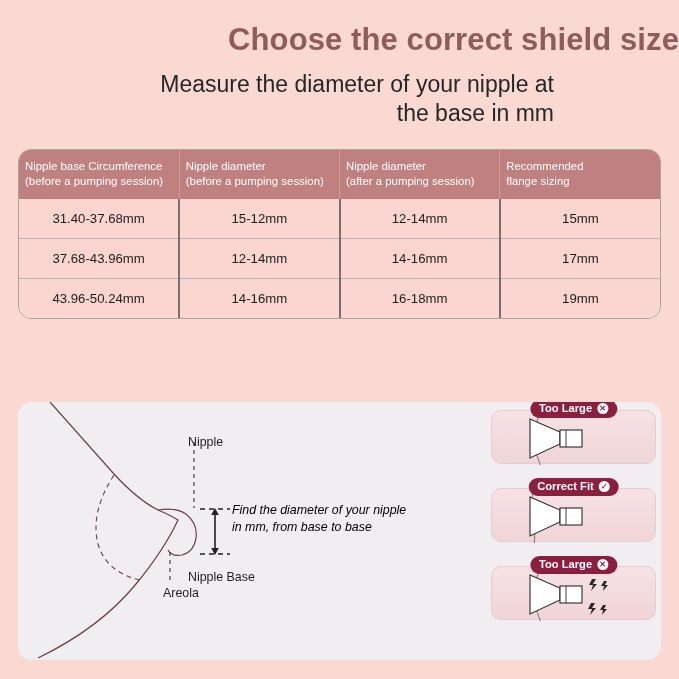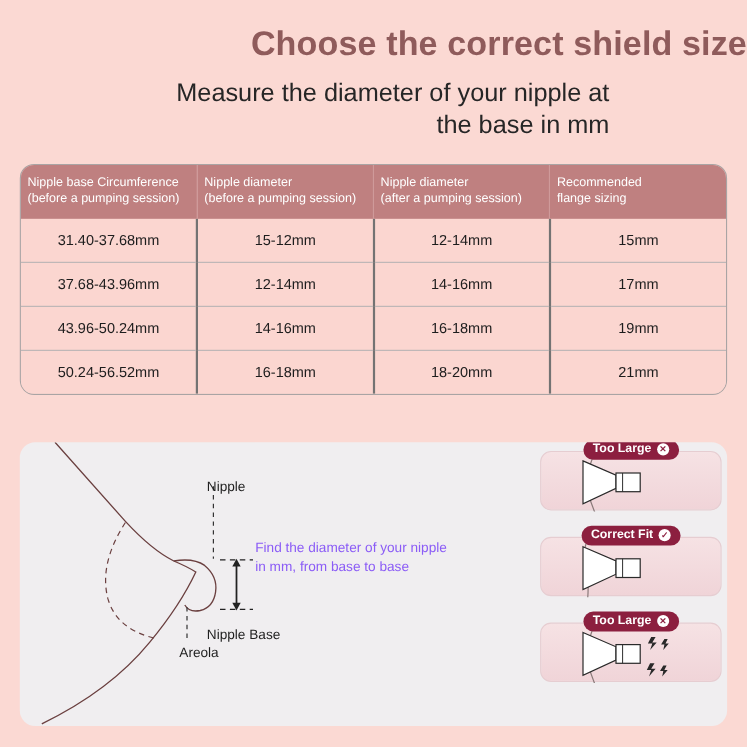--- a/index.html
+++ b/index.html
@@ -220,12 +220,6 @@
         <td>16-18mm</td>
         <td>19mm</td>
       </tr>
-      <tr>
-        <td>50.24-56.52mm</td>
-        <td>16-18mm</td>
-        <td>18-20mm</td>
-        <td>21mm</td>
-      </tr>
     </tbody>
   </table>
 </div>

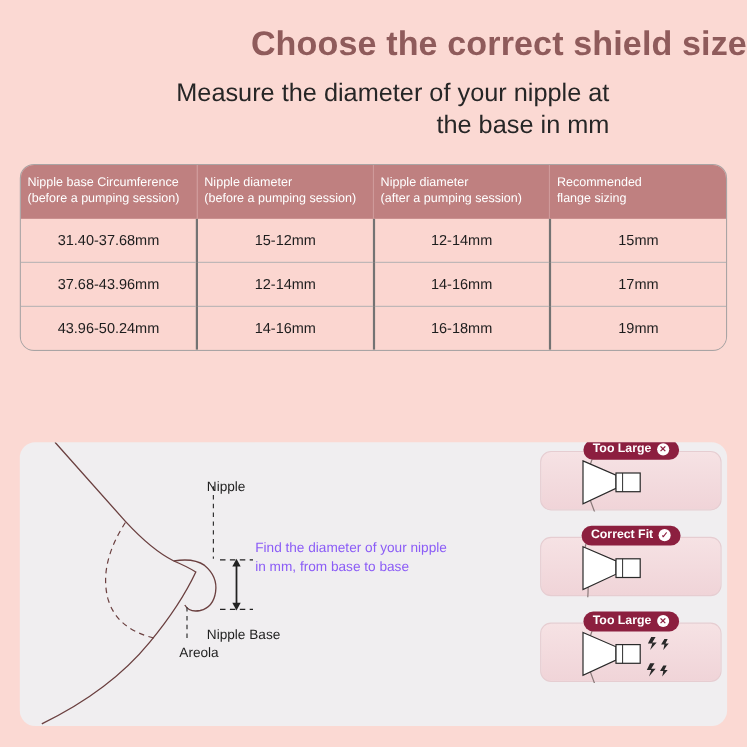--- a/index.html
+++ b/index.html
@@ -109,11 +109,12 @@
   .lbl-find {
     position: absolute;
     left: 214px;
-    top: 88px;
+    top: 100px;
     width: 195px;
     font-size: 12.4px;
-    color: #8b5cf6;
+    color: #000000;
     line-height: 1.33;
+    font-style: italic;
   }
 
   

